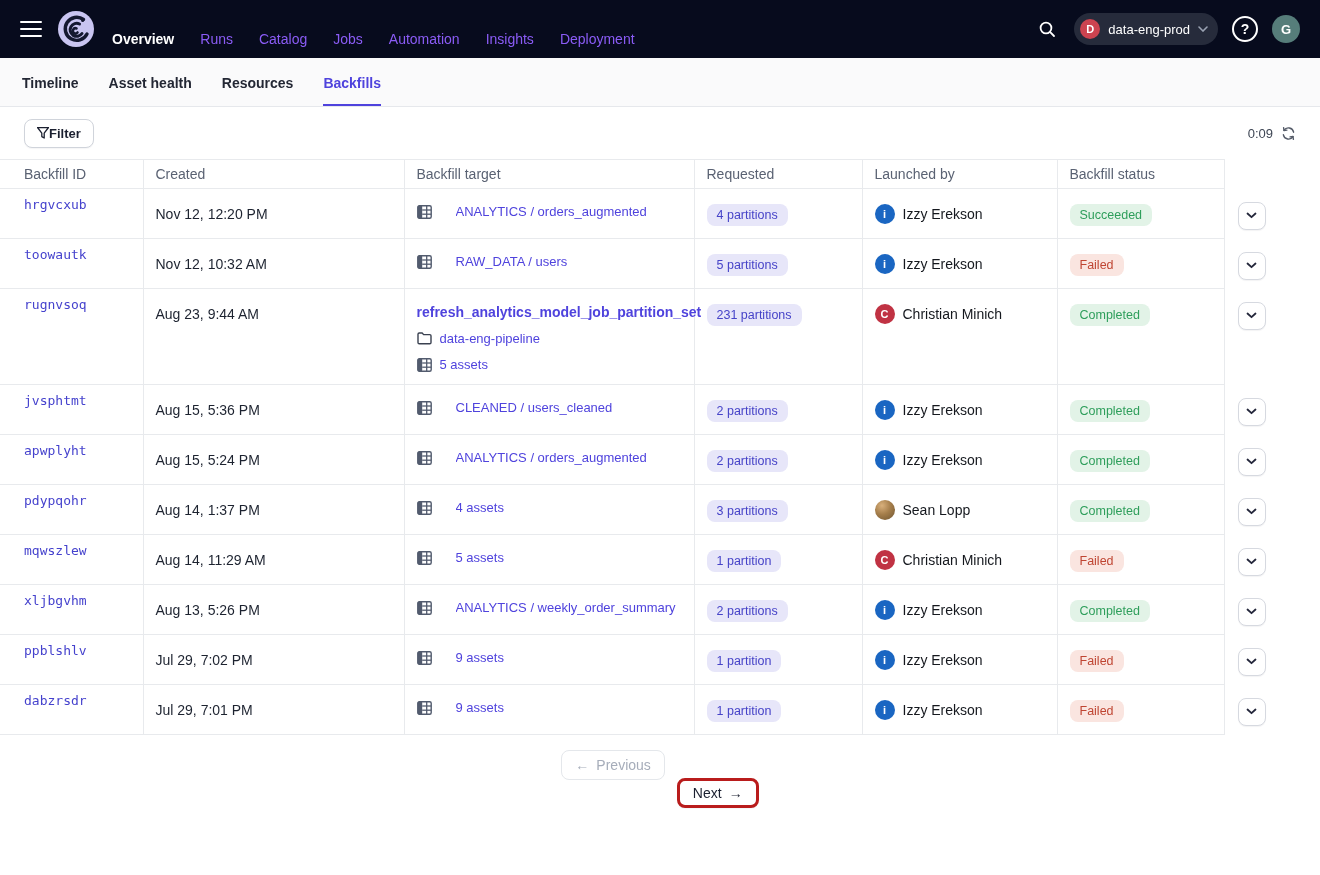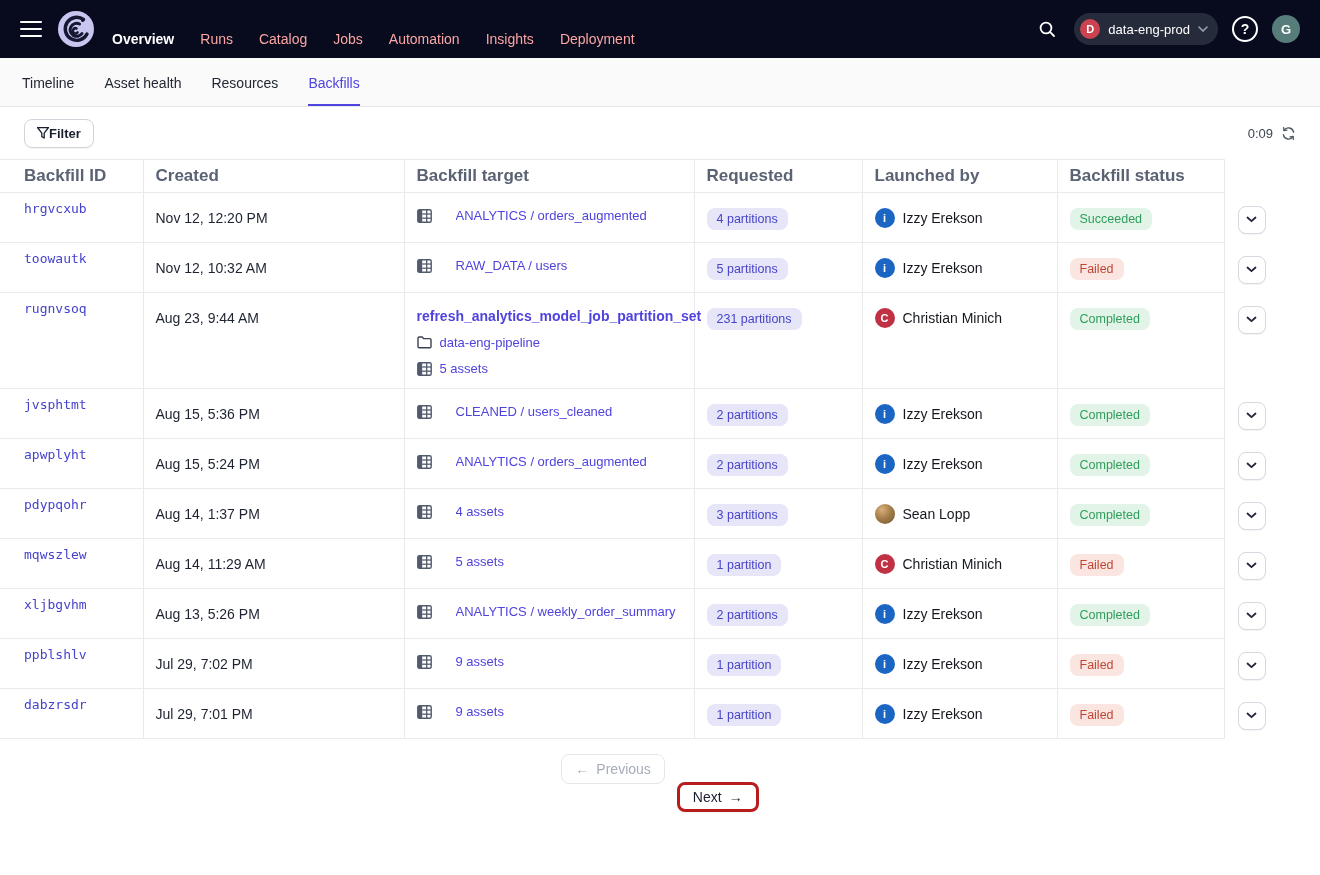--- a/index.html
+++ b/index.html
@@ -12,7 +12,7 @@
   .hamburger span { display:block; height:2px; background:#ffffff; border-radius:1px; }
   .logo { width:36px; height:36px; margin-right:18px; flex:0 0 auto; }
   .nav-items { display:flex; gap:26px; align-items:center;margin-top:20px; }
-  .nav-item { font-size:14px; color:#fca5a5; cursor:pointer; white-space:nowrap; }
+  .nav-item { font-size:14px; color:#8b5cf6; cursor:pointer; white-space:nowrap; }
   .nav-item.active { color:#ffffff; font-weight:700; }
   .topnav-right { margin-left:auto; display:flex; align-items:center; gap:14px; }
   .icon-btn { background:none; border:none; cursor:pointer; display:flex; align-items:center; justify-content:center; padding:4px; }

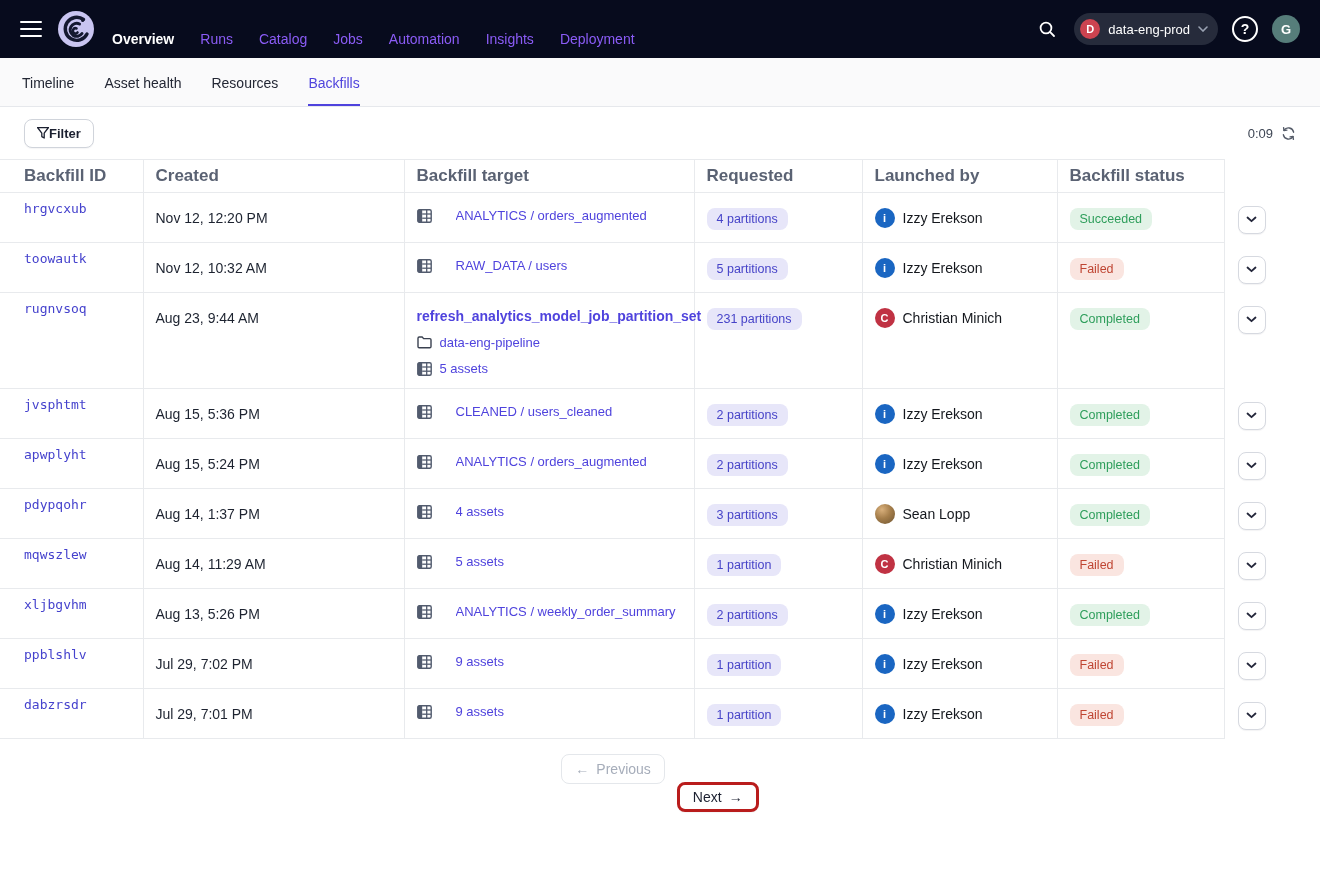--- a/index.html
+++ b/index.html
@@ -24,7 +24,7 @@
 
   
   .tabs { height:49px; background:#fafafb; border-bottom:1px solid #e6e8ec; display:flex; align-items:stretch; gap:30px; padding:0 22px; }
-  .tab { display:flex; align-items:center; font-size:14px; font-weight:400; color:#232734; cursor:pointer; border-bottom:2px solid transparent; padding-top:4px; }
+  .tab { display:flex; align-items:center; font-size:14px; font-weight:700; color:#232734; cursor:pointer; border-bottom:2px solid transparent; padding-top:4px; }
   .tab.active { color:#4f43dd; border-bottom-color:#4f43dd; }
 
   

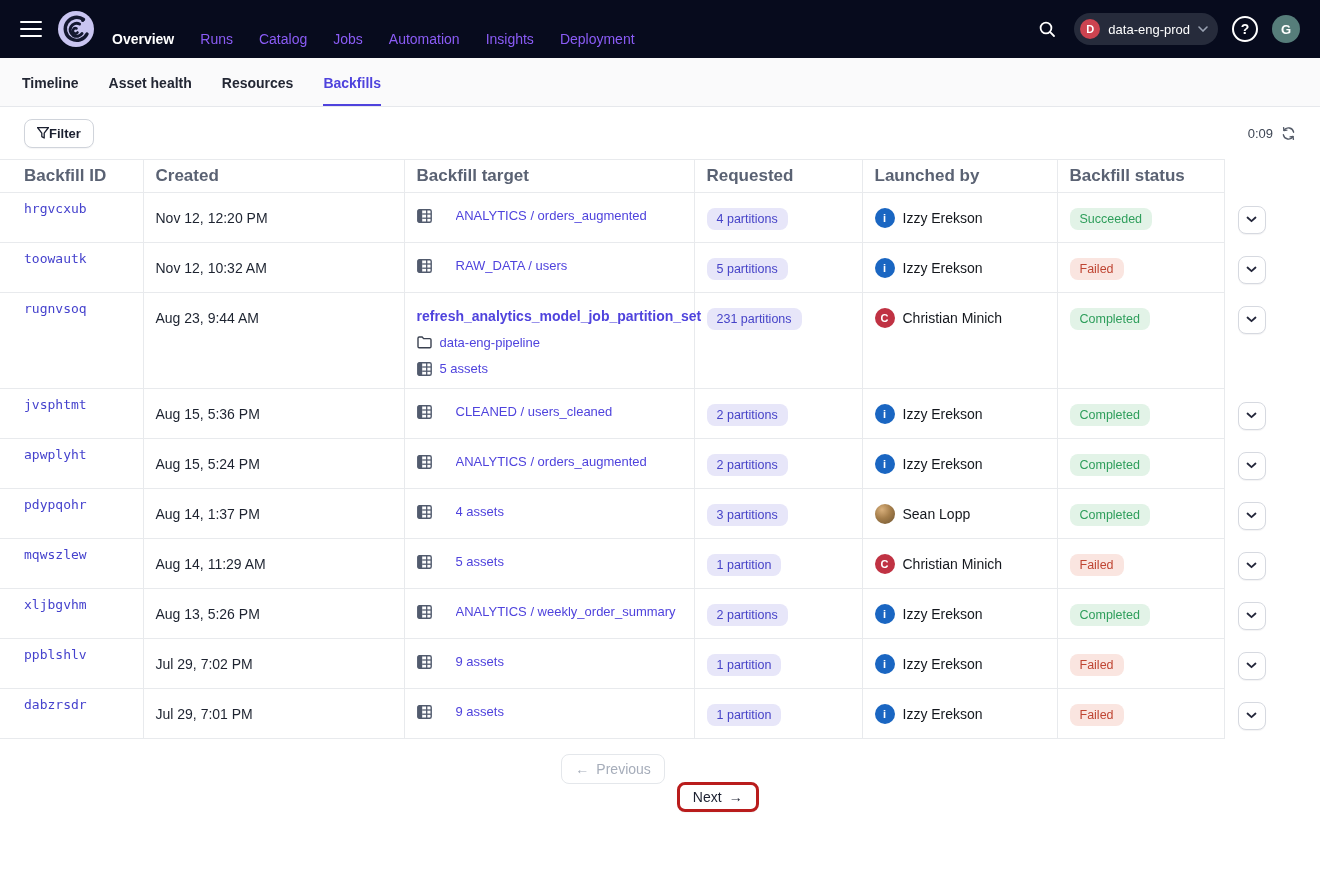--- a/index.html
+++ b/index.html
@@ -35,7 +35,7 @@
 
   
   table.backfills { width:1320px; border-collapse:collapse; table-layout:fixed; }
-  th { text-align:left; font-weight:700; font-size:17px; color:#5a6273; padding:6px 12px 6px 12px; height:26px;
+  th { text-align:left; font-weight:400; font-size:14px; color:#5a6273; padding:6px 12px 6px 12px; height:26px;
        border-top:1px solid #e8eaed; border-bottom:1px solid #e8eaed; white-space:nowrap; overflow:hidden; }
   th.c-id { padding-left:24px; }
   th + th { border-left:1px solid #e8eaed; }

